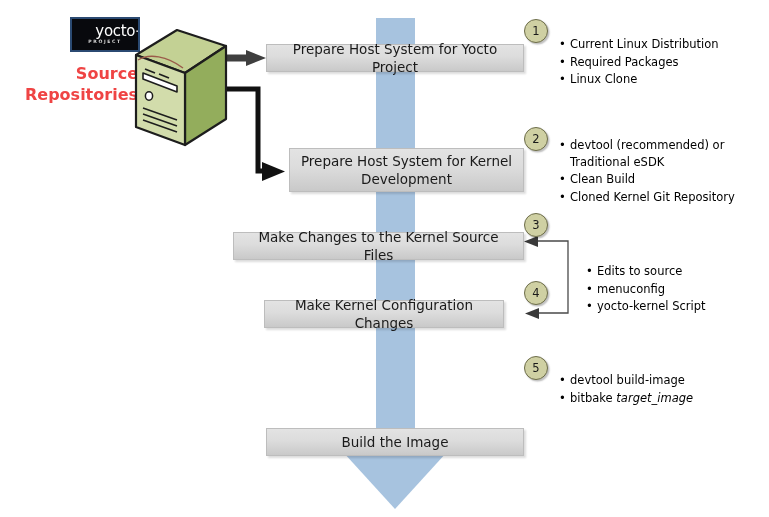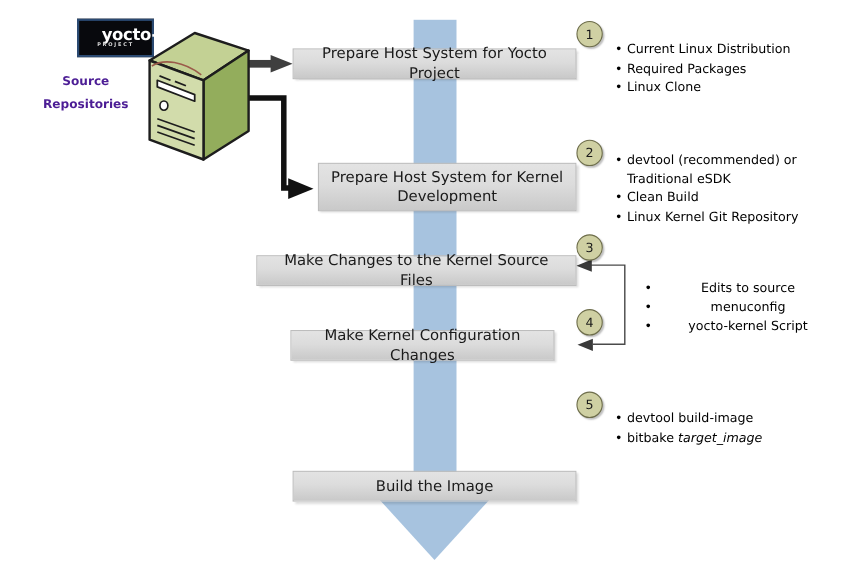--- a/index.html
+++ b/index.html
@@ -58,7 +58,7 @@
   .yocto-word {
     color: #ffffff;
     font-size: 15px;
-    font-weight: bold;
+    font-weight: normal;
     letter-spacing: -0.3px;
     font-family: "DejaVu Sans", "Liberation Sans", sans-serif;
     margin-left: 24px;

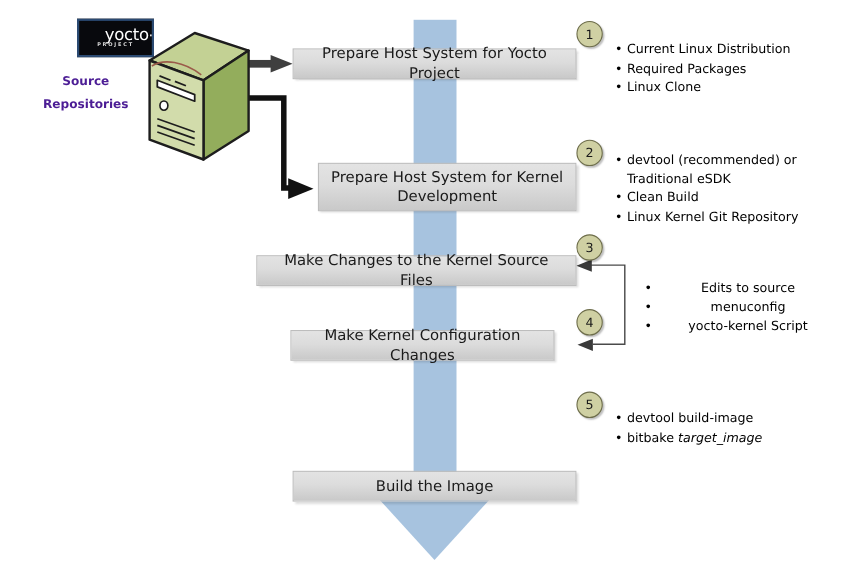--- a/index.html
+++ b/index.html
@@ -77,11 +77,11 @@
     left: 18px;
     top: 63px;
     width: 120px;
-    text-align: center;
-    font-size: 11px;
+    text-align: right;
+    font-size: 16px;
     font-weight: bold;
     line-height: 21px;
-    color: #4c1d95;
+    color: #ef4444;
   }
   .src-url {
     left: 6px;

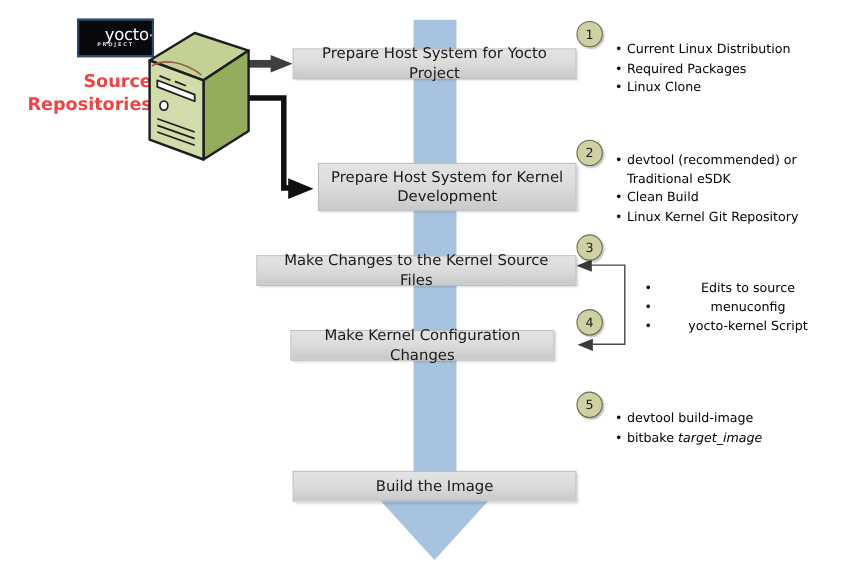--- a/index.html
+++ b/index.html
@@ -233,7 +233,7 @@
     <ul>
       <li>devtool (recommended) or Traditional eSDK</li>
       <li>Clean Build</li>
-      <li>Linux Kernel Git Repository</li>
+      <li>Cloned Kernel Git Repository</li>
     </ul>
   </div>
 

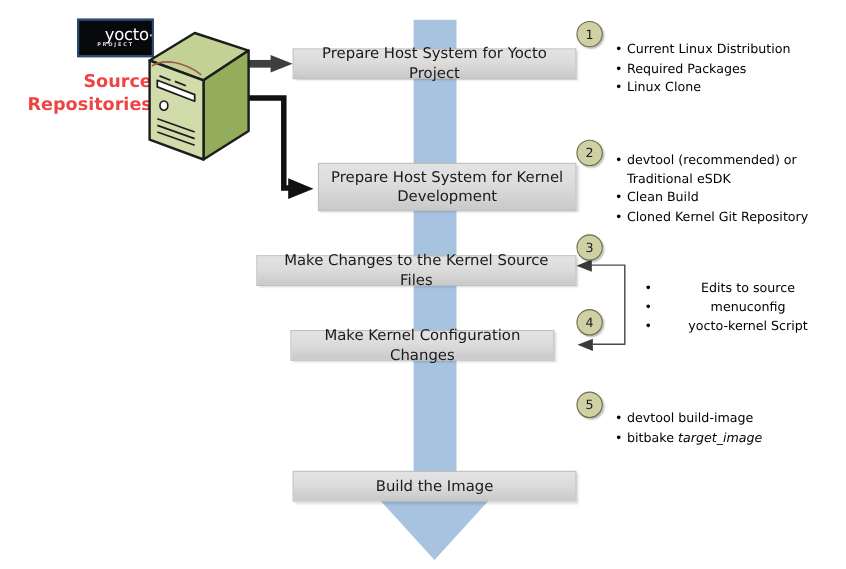--- a/index.html
+++ b/index.html
@@ -151,7 +151,7 @@
   }
   .b1 { left: 556px; top: 36px;  width: 208px; }
   .b2 { left: 556px; top: 137px; width: 200px; }
-  .b3 { left: 583px; top: 253px; width: 180px; text-align: center; }
+  .b3 { left: 583px; top: 263px; width: 180px; }
   .b5 { left: 556px; top: 372px; width: 200px; }
   .italic { font-style: italic; }
 </style>

